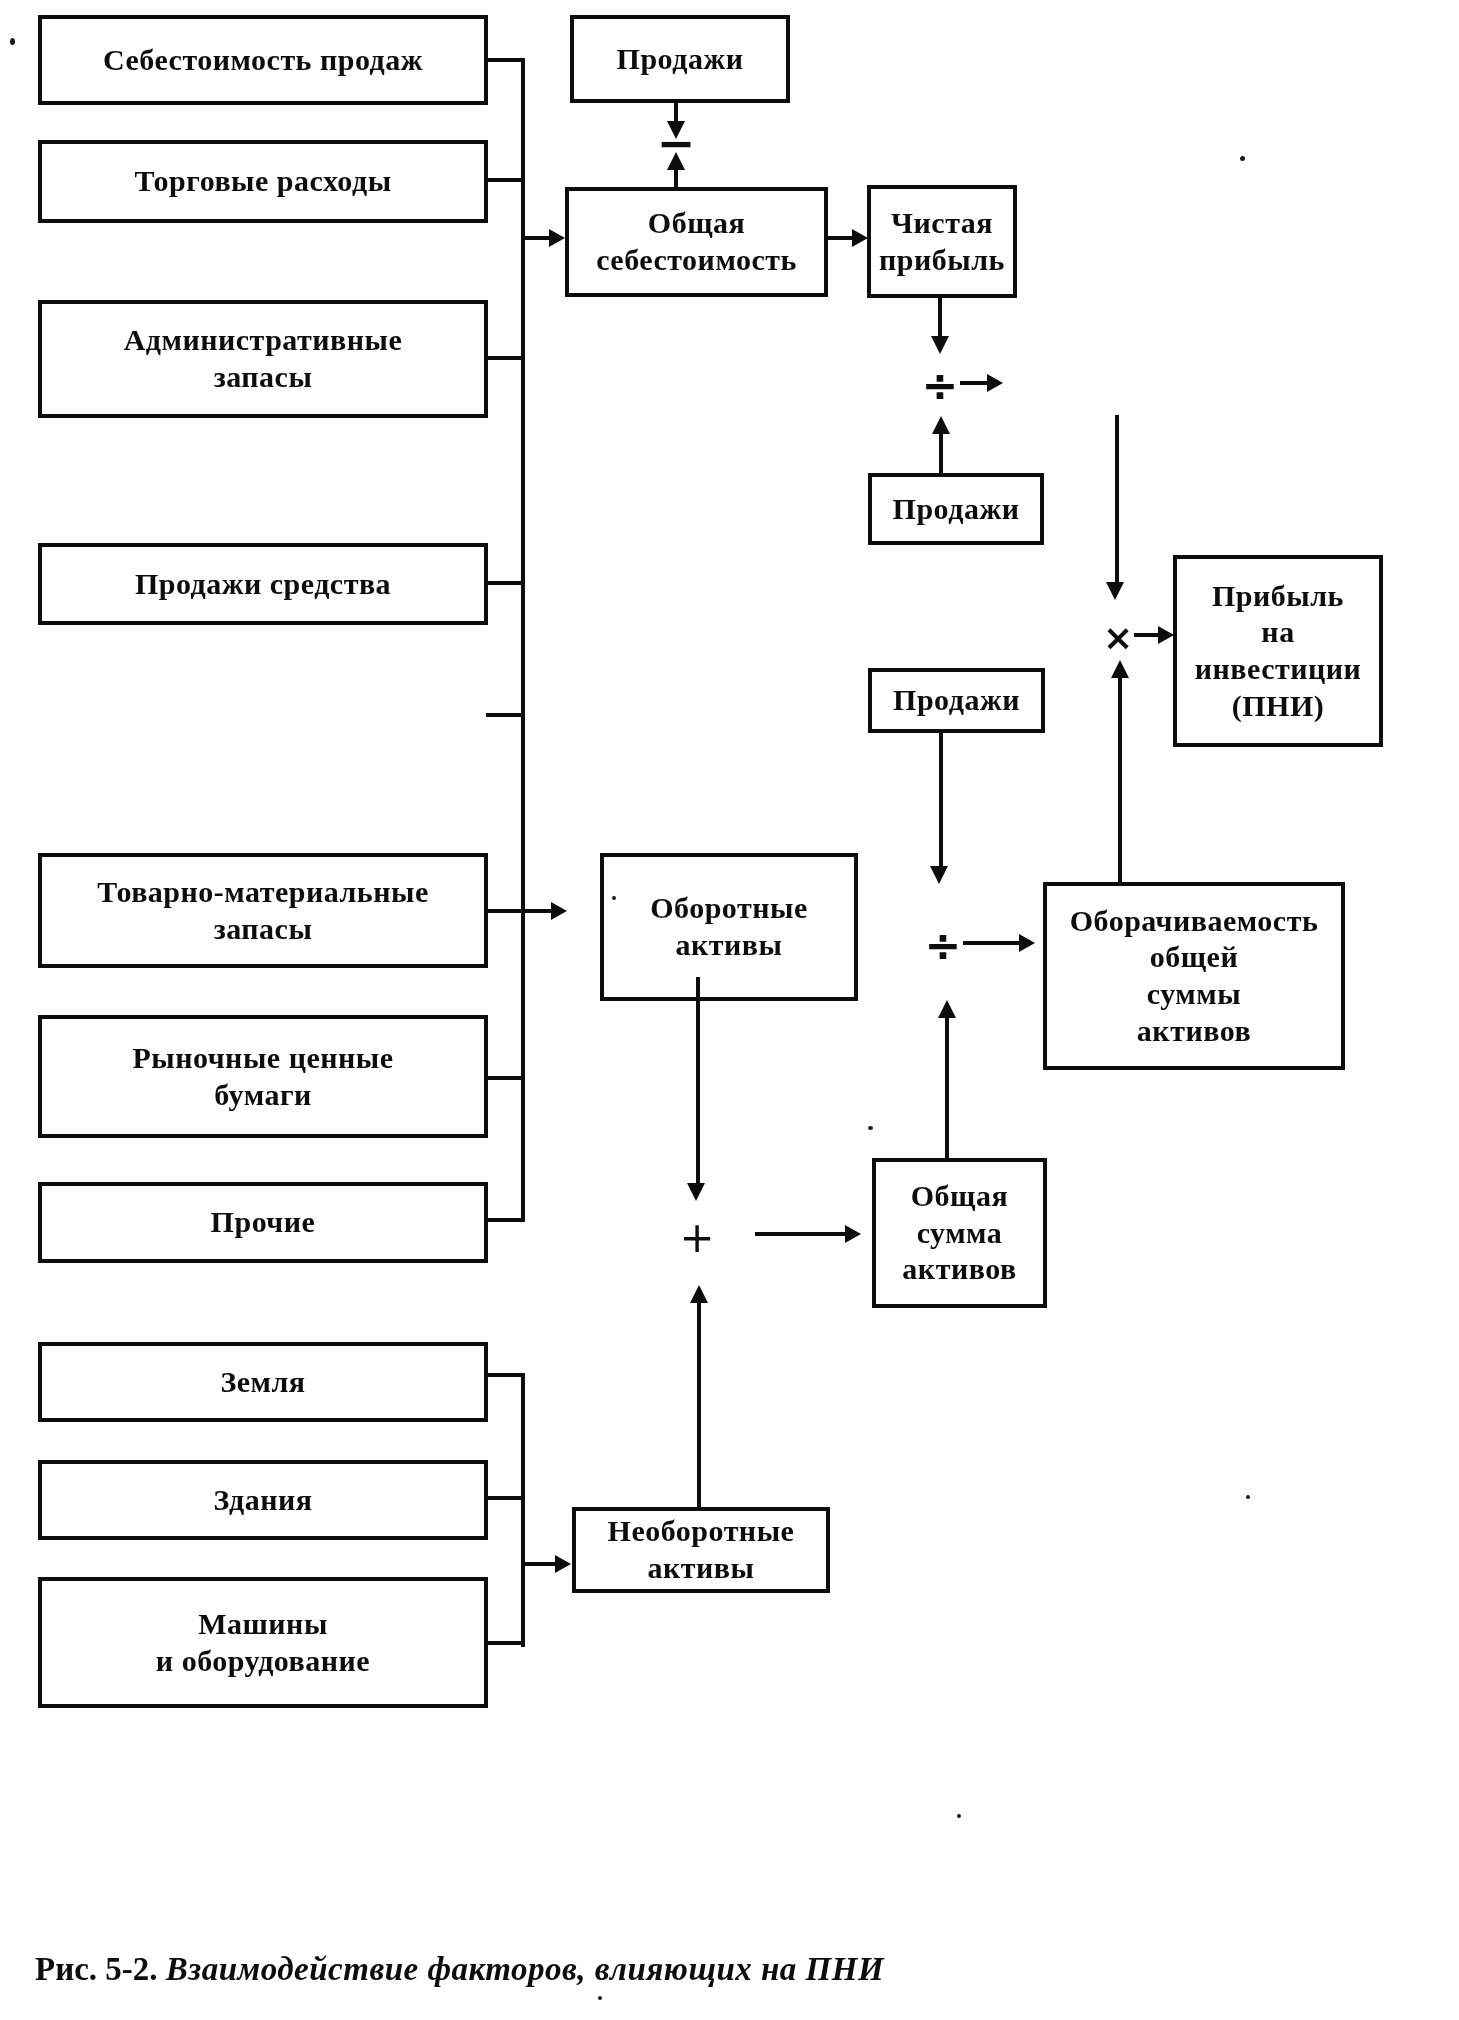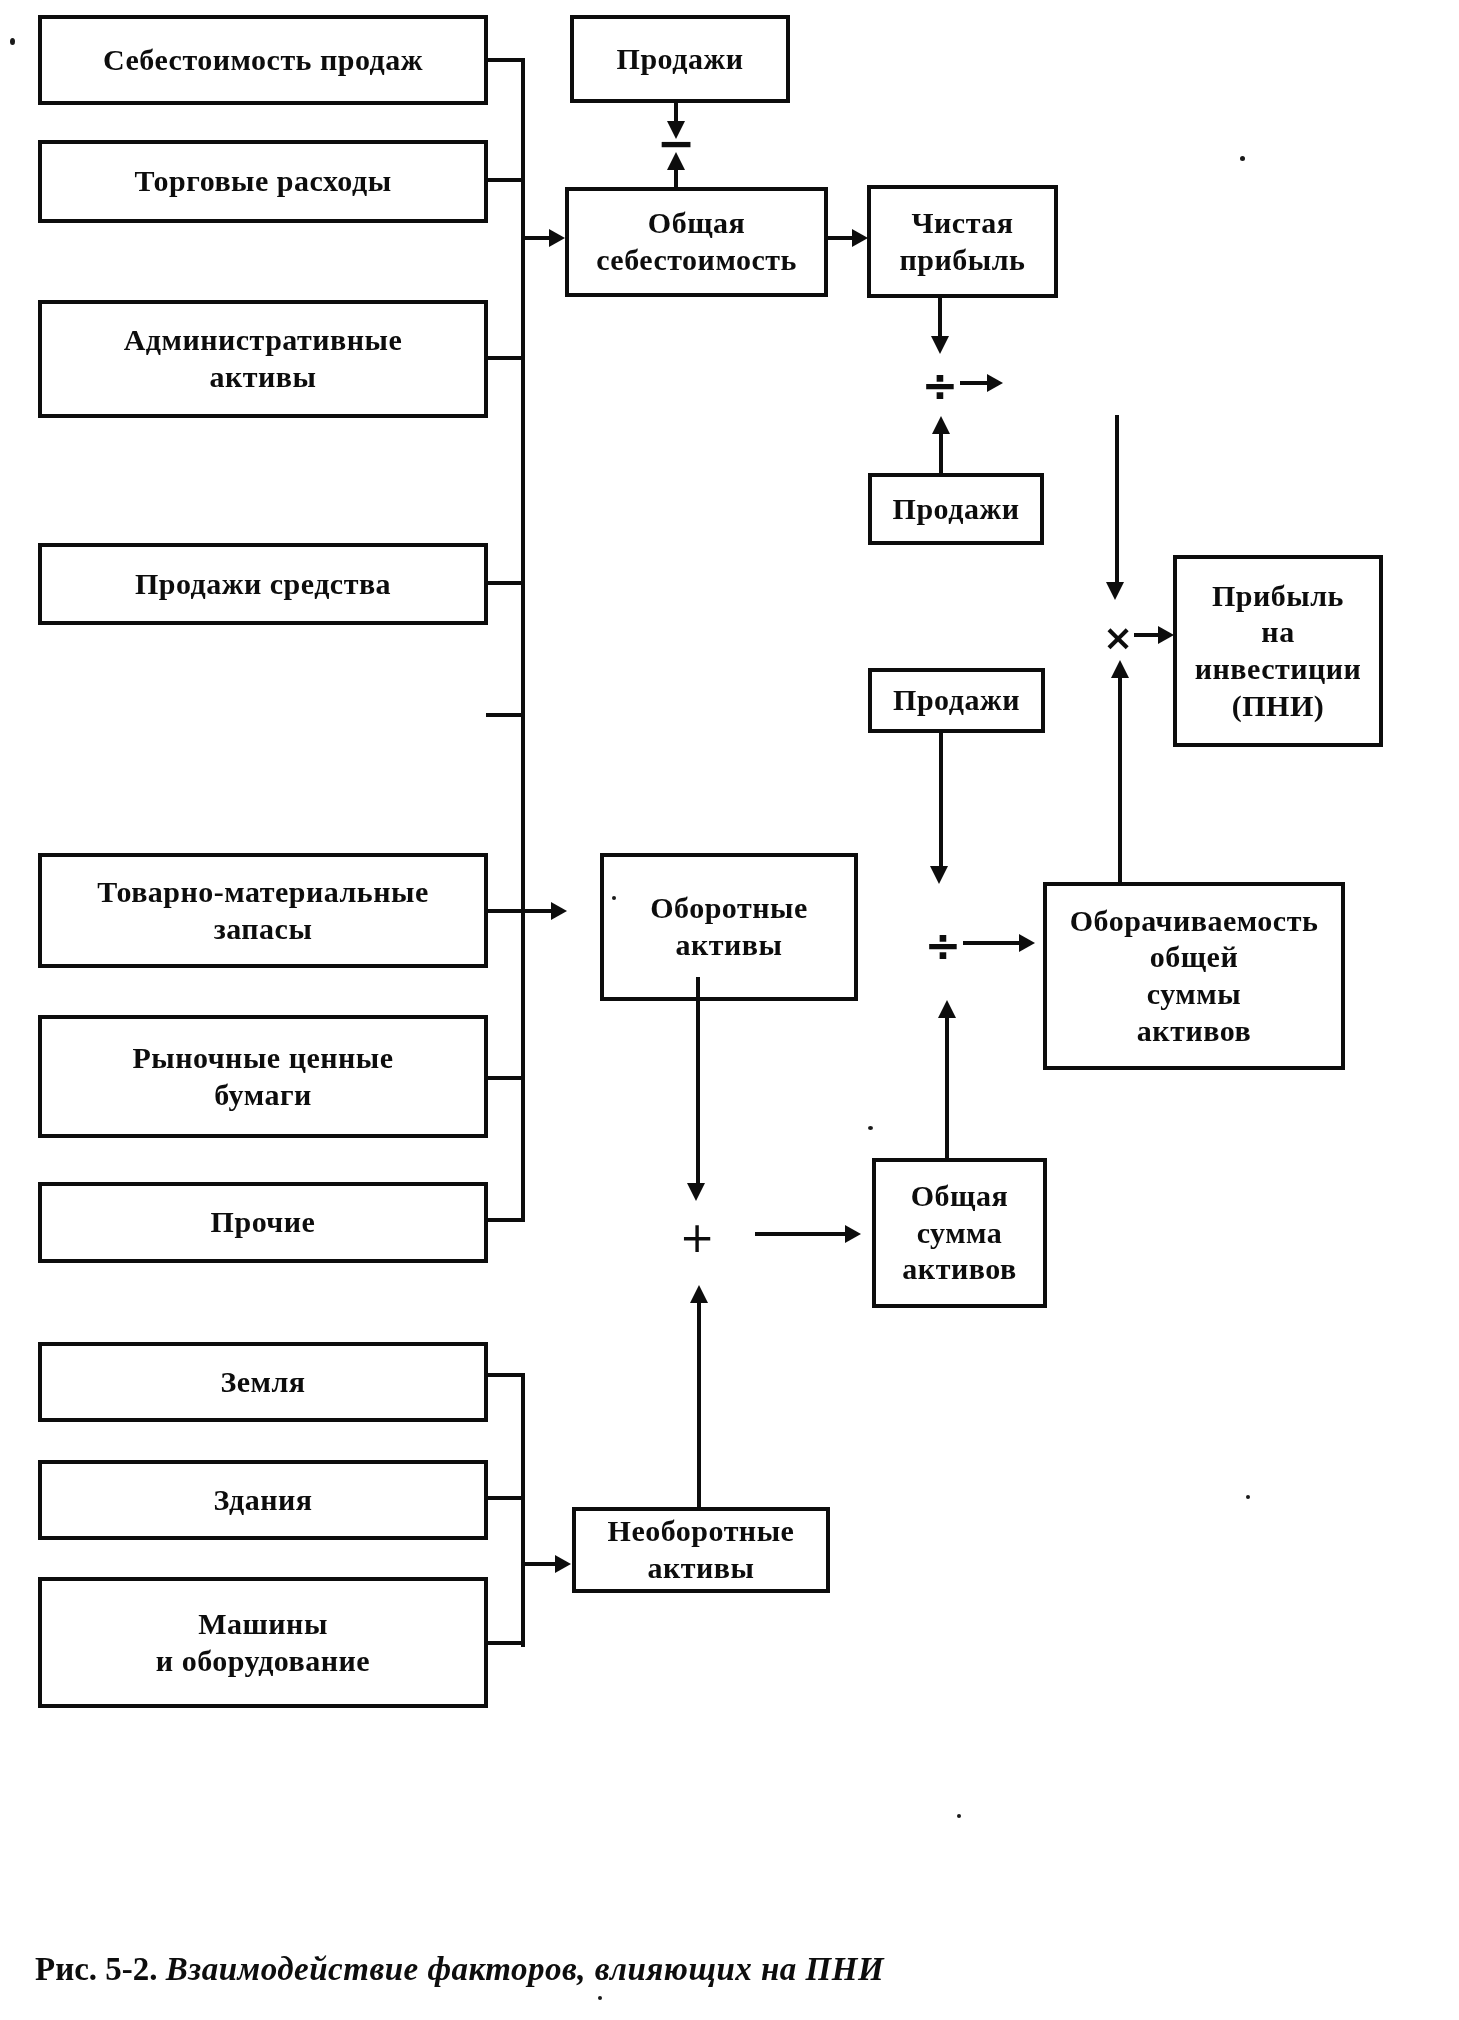--- a/index.html
+++ b/index.html
@@ -61,7 +61,7 @@
   <div class="box" style="left:570px;top:15px;width:220px;height:88px"><span>Продажи</span></div>
   <div class="box" style="left:565px;top:187px;width:263px;height:110px"><span>Общая
 себестоимость</span></div>
-  <div class="box" style="left:867px;top:185px;width:191px;height:113px"><span>Чистая
+  <div class="box" style="left:867px;top:185px;width:150px;height:113px"><span>Чистая
 прибыль</span></div>
   <div class="box" style="left:868px;top:473px;width:176px;height:72px"><span>Продажи</span></div>
   <div class="box" style="left:868px;top:668px;width:177px;height:65px"><span>Продажи</span></div>

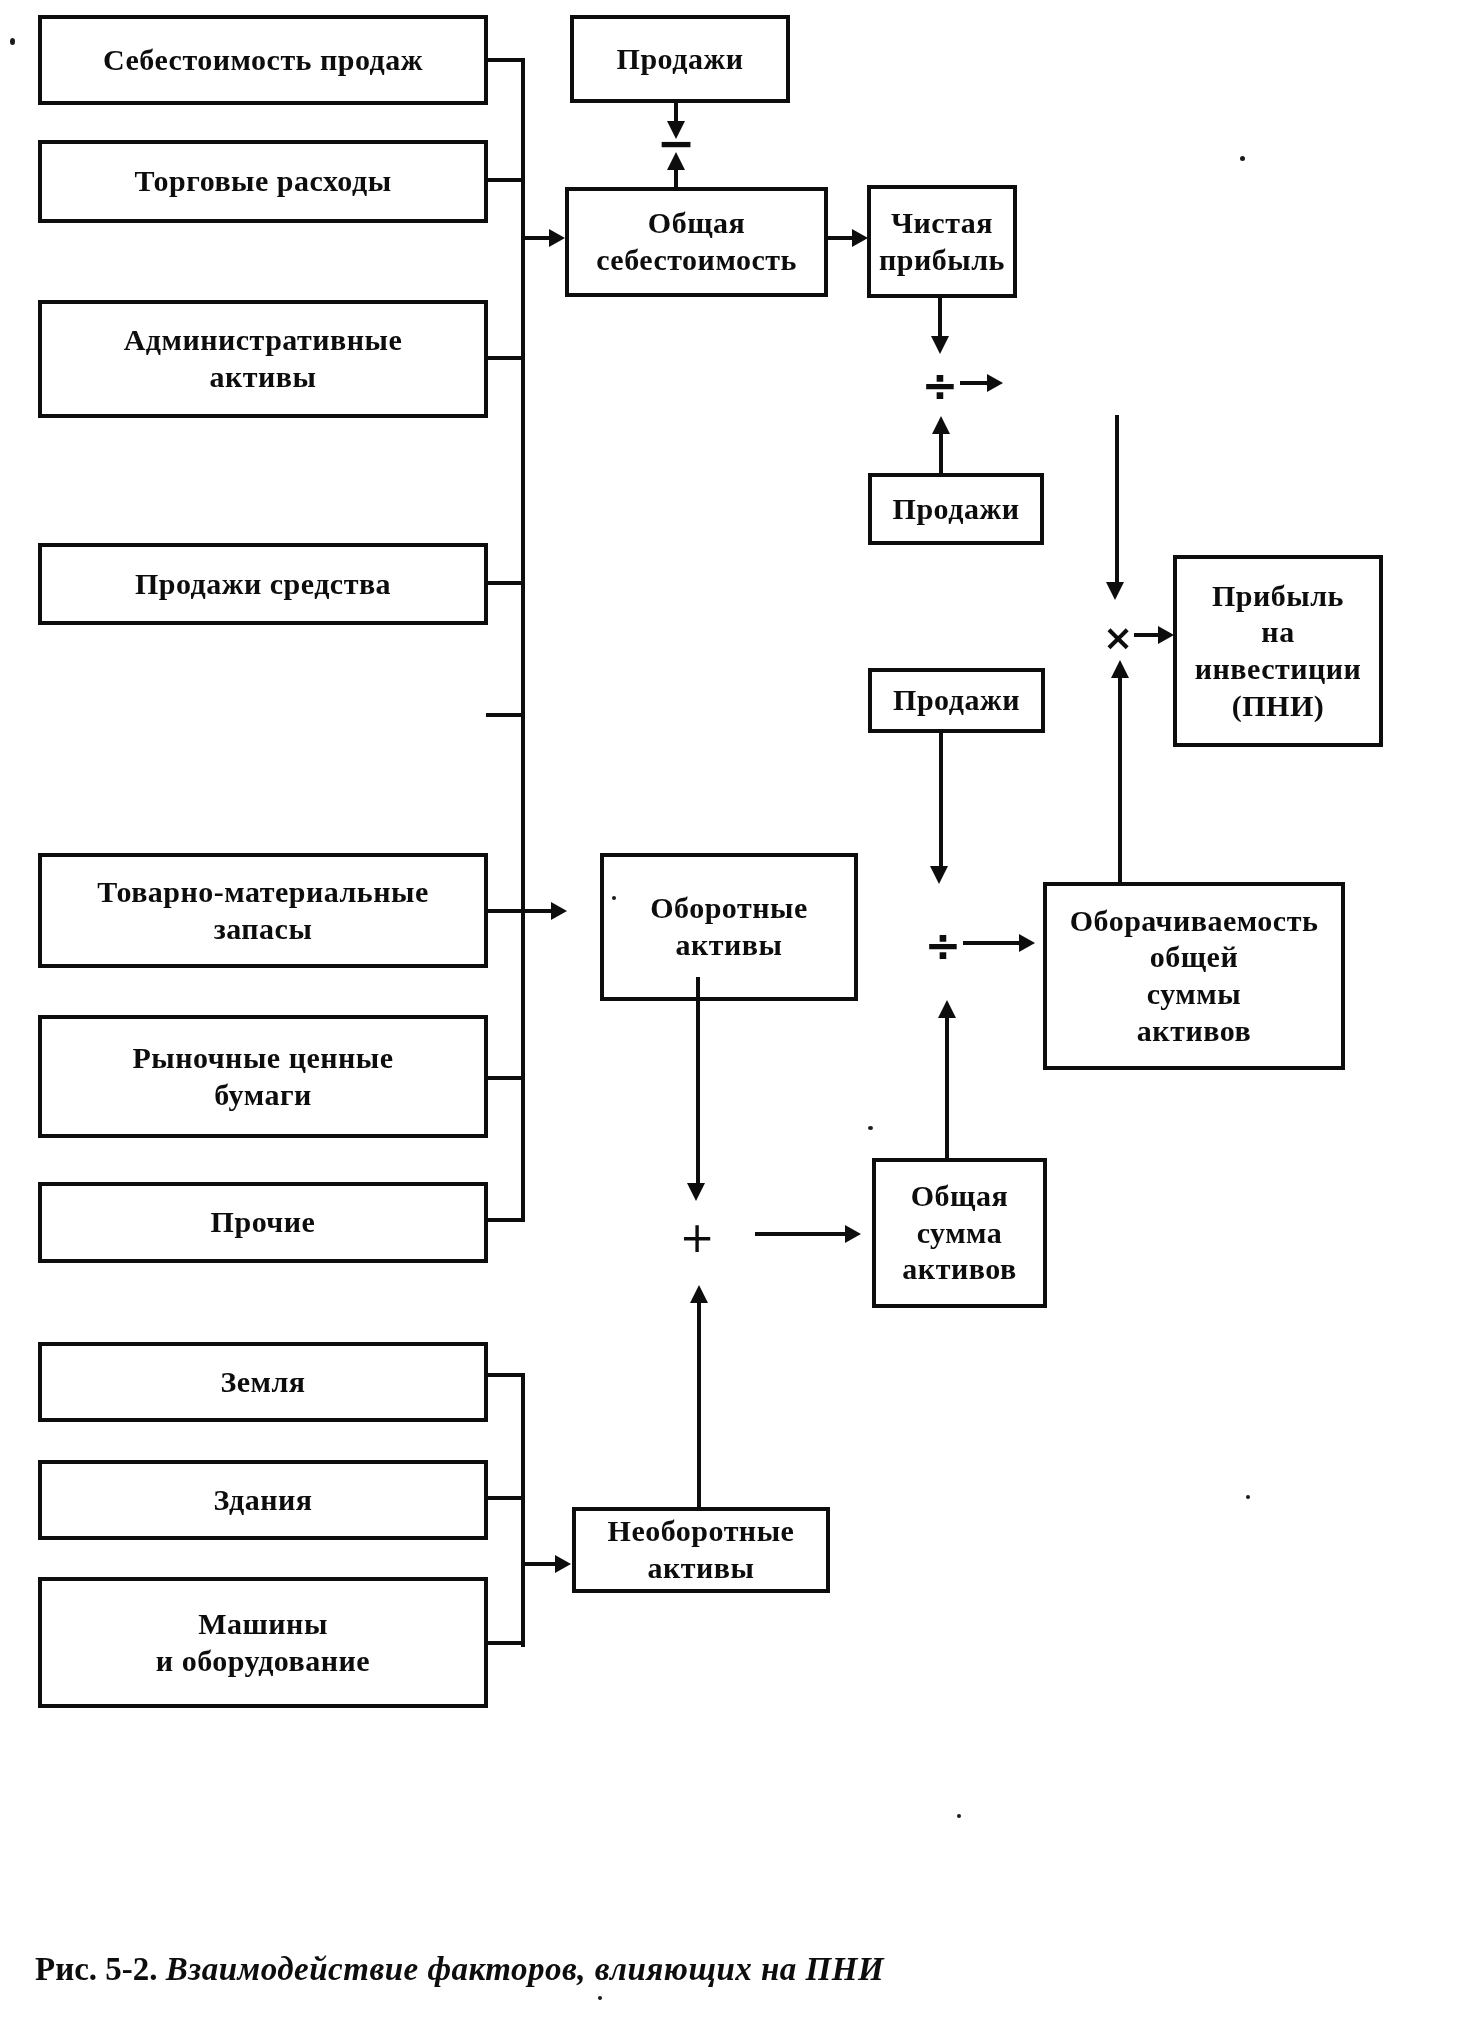--- a/index.html
+++ b/index.html
@@ -44,7 +44,7 @@
   <div class="box" style="left:38px;top:15px;width:450px;height:90px"><span>Себестоимость продаж</span></div>
   <div class="box" style="left:38px;top:140px;width:450px;height:83px"><span>Торговые расходы</span></div>
   <div class="box" style="left:38px;top:300px;width:450px;height:118px"><span>Административные
-активы</span></div>
+запасы</span></div>
 
   <div class="box" style="left:38px;top:543px;width:450px;height:82px"><span>Продажи средства</span></div>
   <div class="box" style="left:38px;top:1015px;width:450px;height:123px"><span>Рыночные ценные

